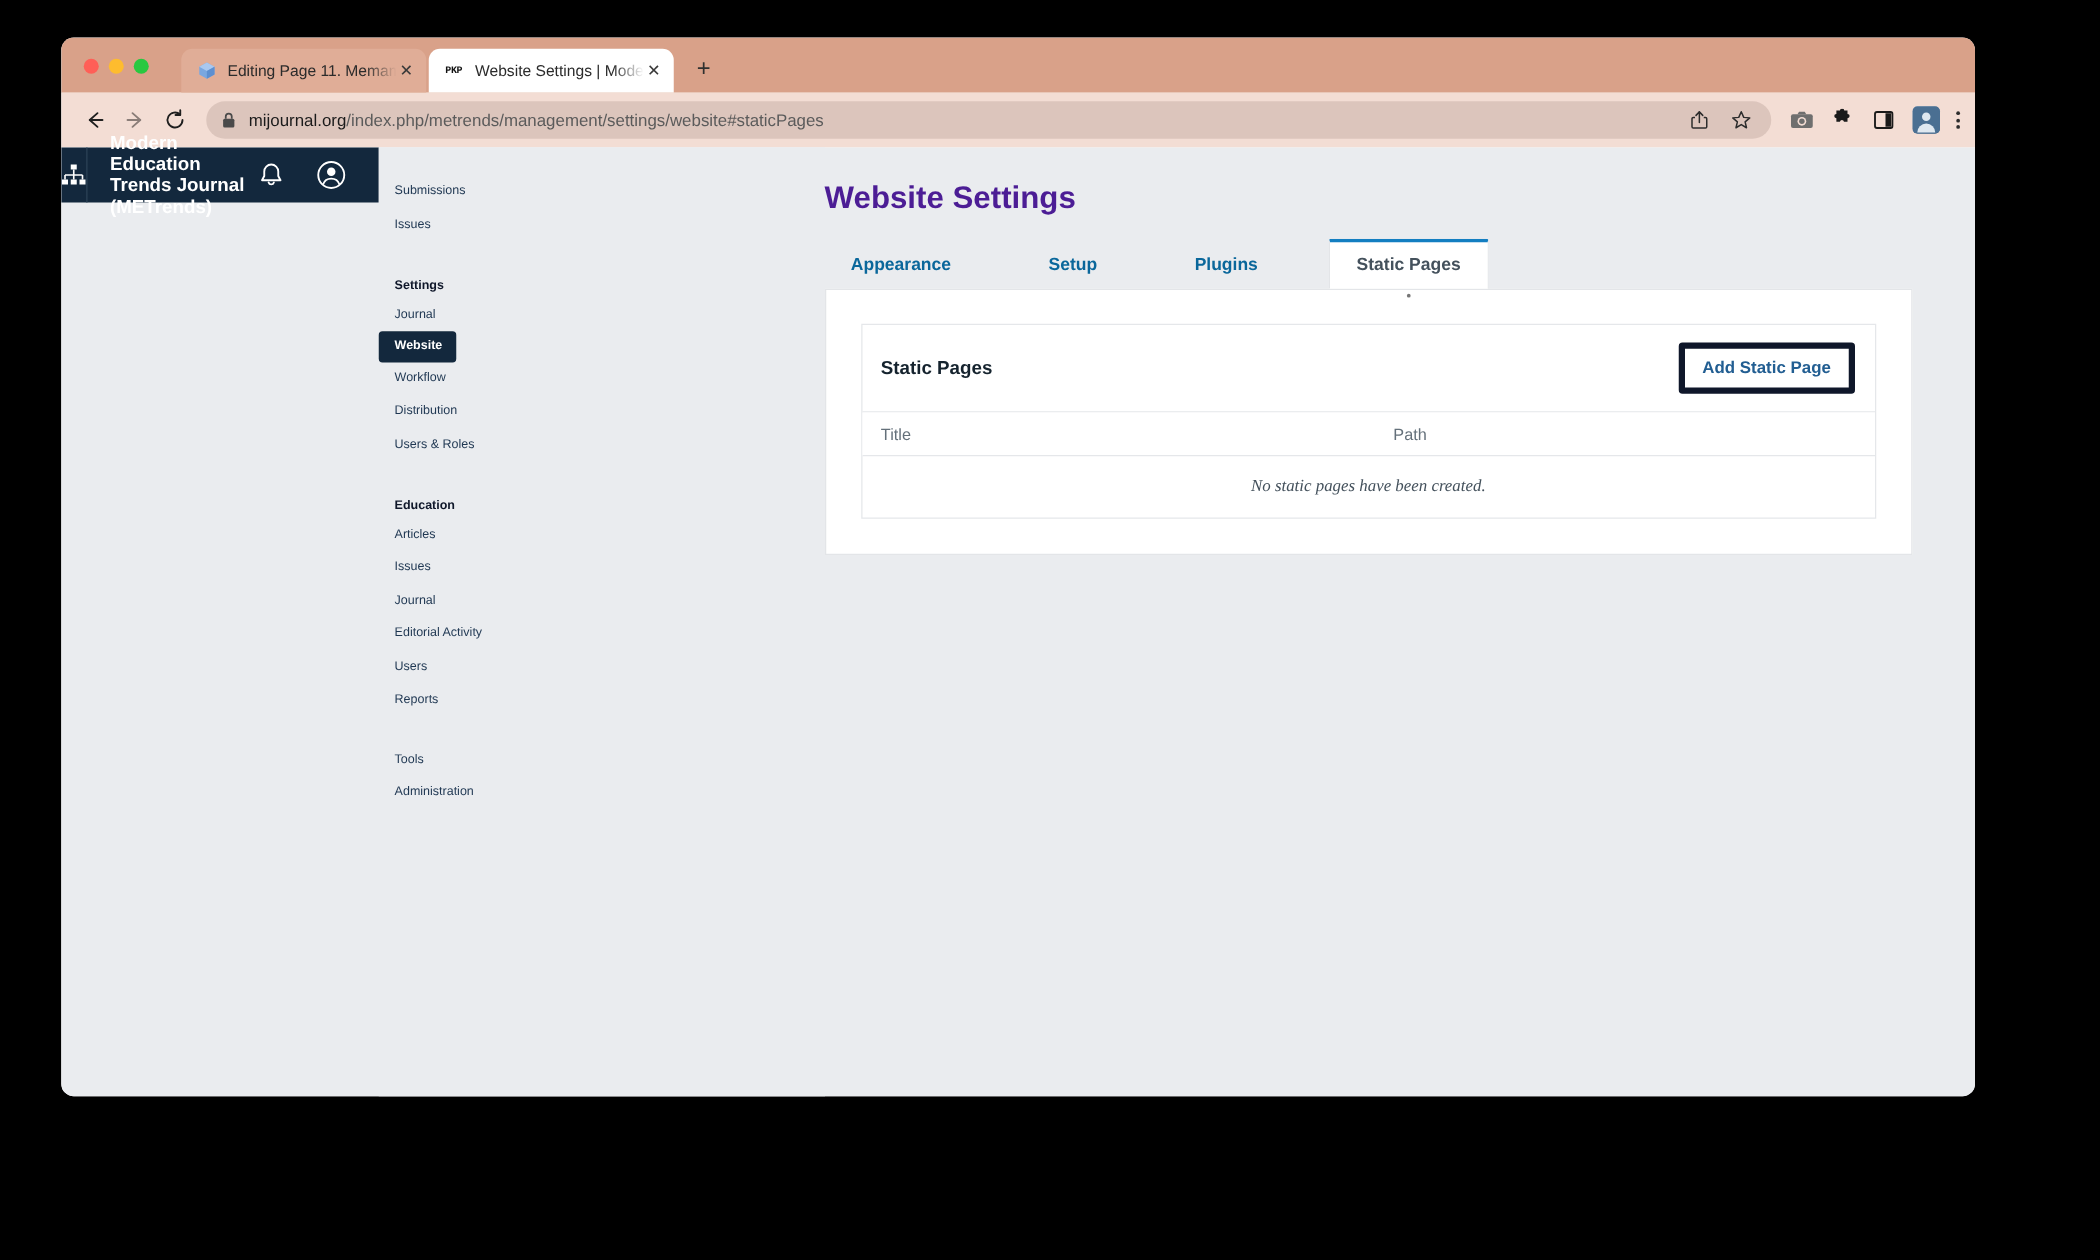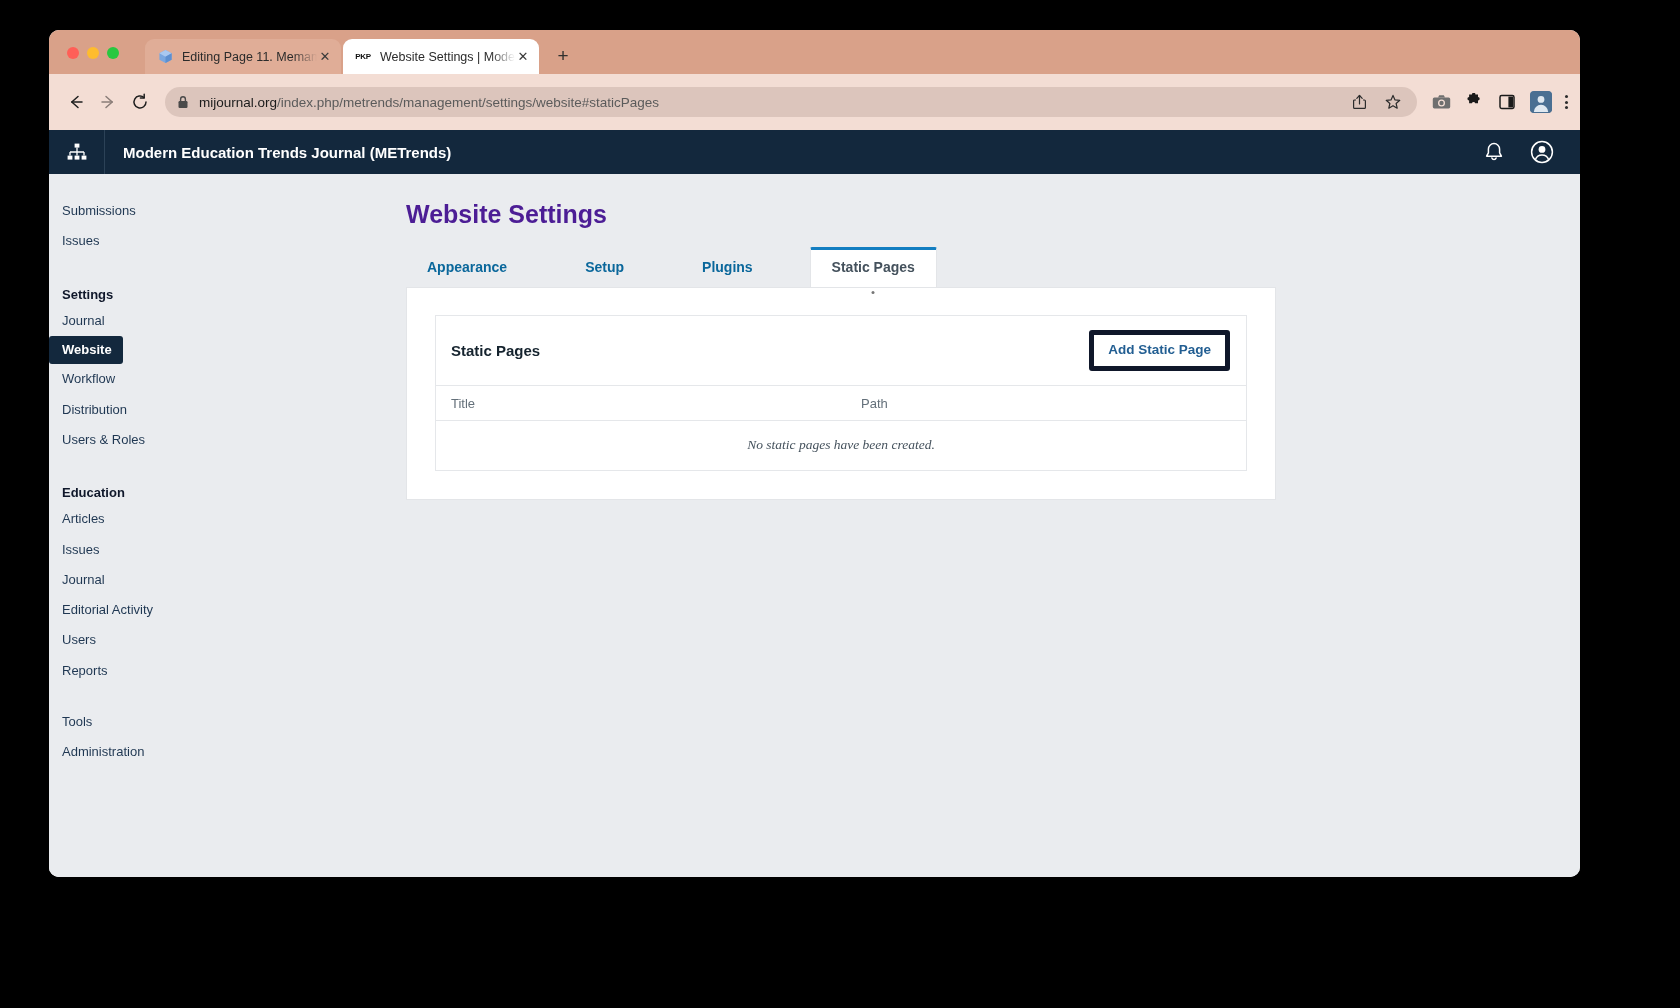--- a/index.html
+++ b/index.html
@@ -64,7 +64,7 @@
     font-size: 8px; font-weight: bold; color: #111;
     display: flex; align-items: center; justify-content: center;
     letter-spacing: -0.3px;
-    font-family: Liberation Sans, sans-serif;
+    font-family: Liberation Mono, monospace;
   }
   .tab-title {
     flex: 1 1 auto;

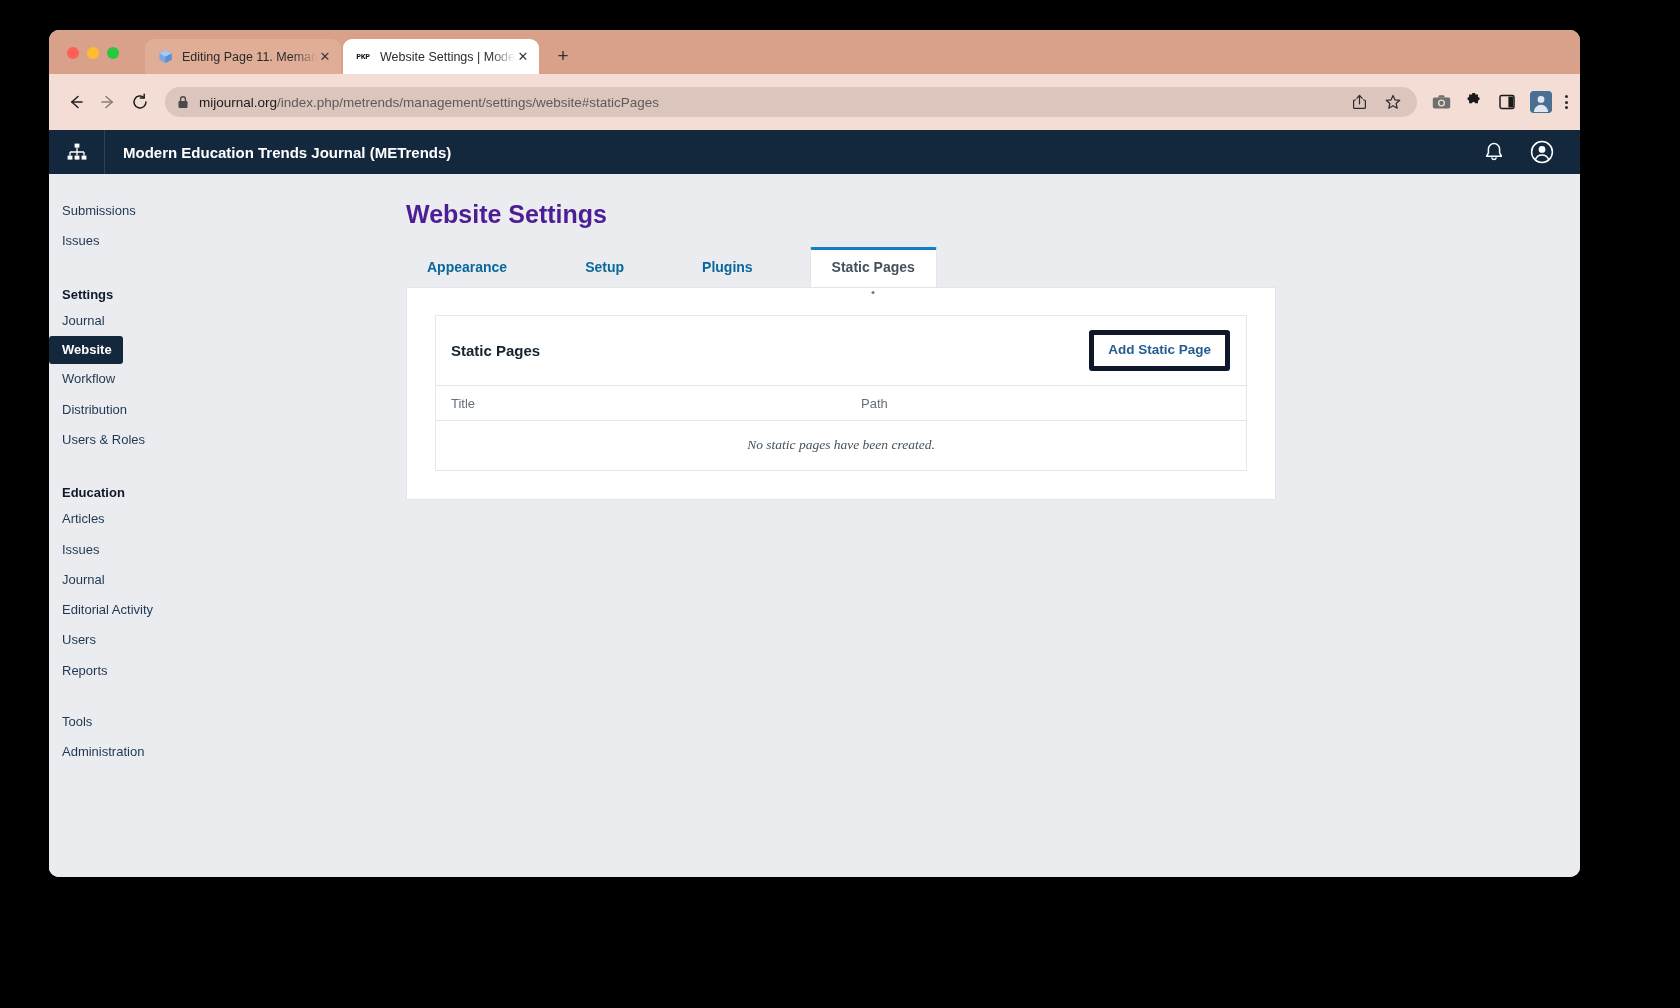--- a/index.html
+++ b/index.html
@@ -86,7 +86,7 @@
 
   
   .toolbar {
-    height: 56px; background: #f3ddd4;
+    height: 44px; background: #f3ddd4;
     display: flex; align-items: center;
     padding: 0 12px; gap: 2px;
   }

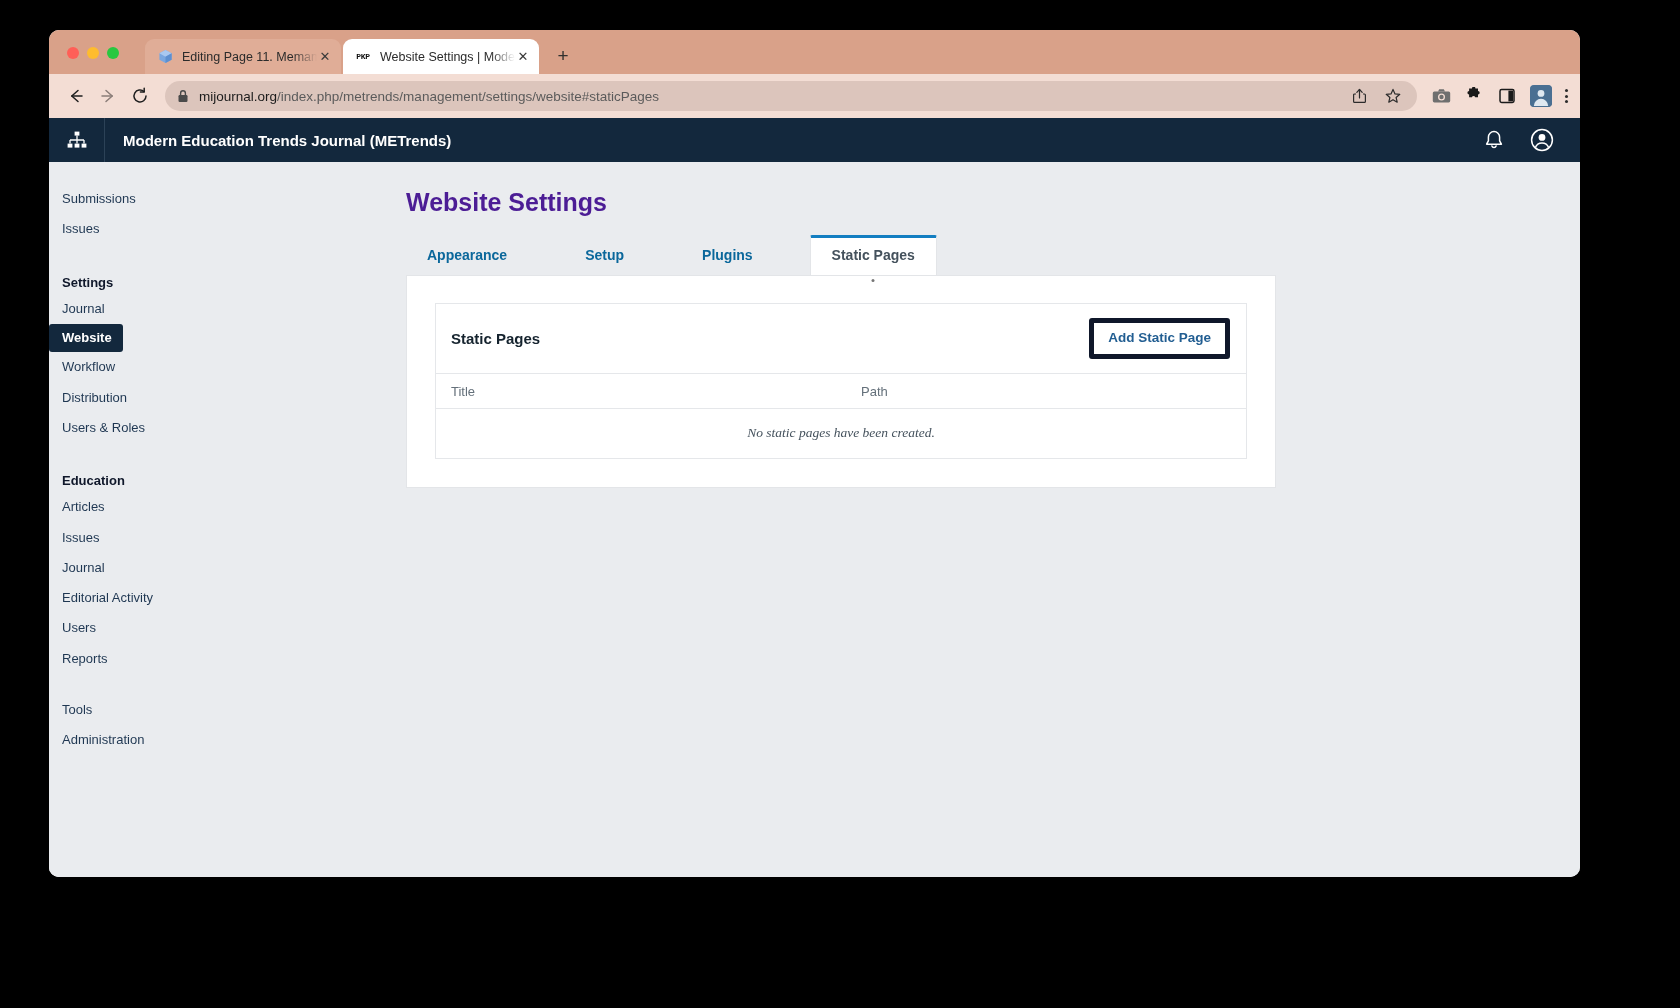--- a/index.html
+++ b/index.html
@@ -120,7 +120,7 @@
   .kebab i { width: 3px; height: 3px; border-radius: 50%; background: #2c2c2c; display: block; }
 
   
-  .viewport { height: 816px; background: #eaecef; display: flex; flex-direction: column; }
+  .viewport { height: 816px; background: #eaecef; display: flex; flex-direction: row; }
 
   
   .ojs-header {

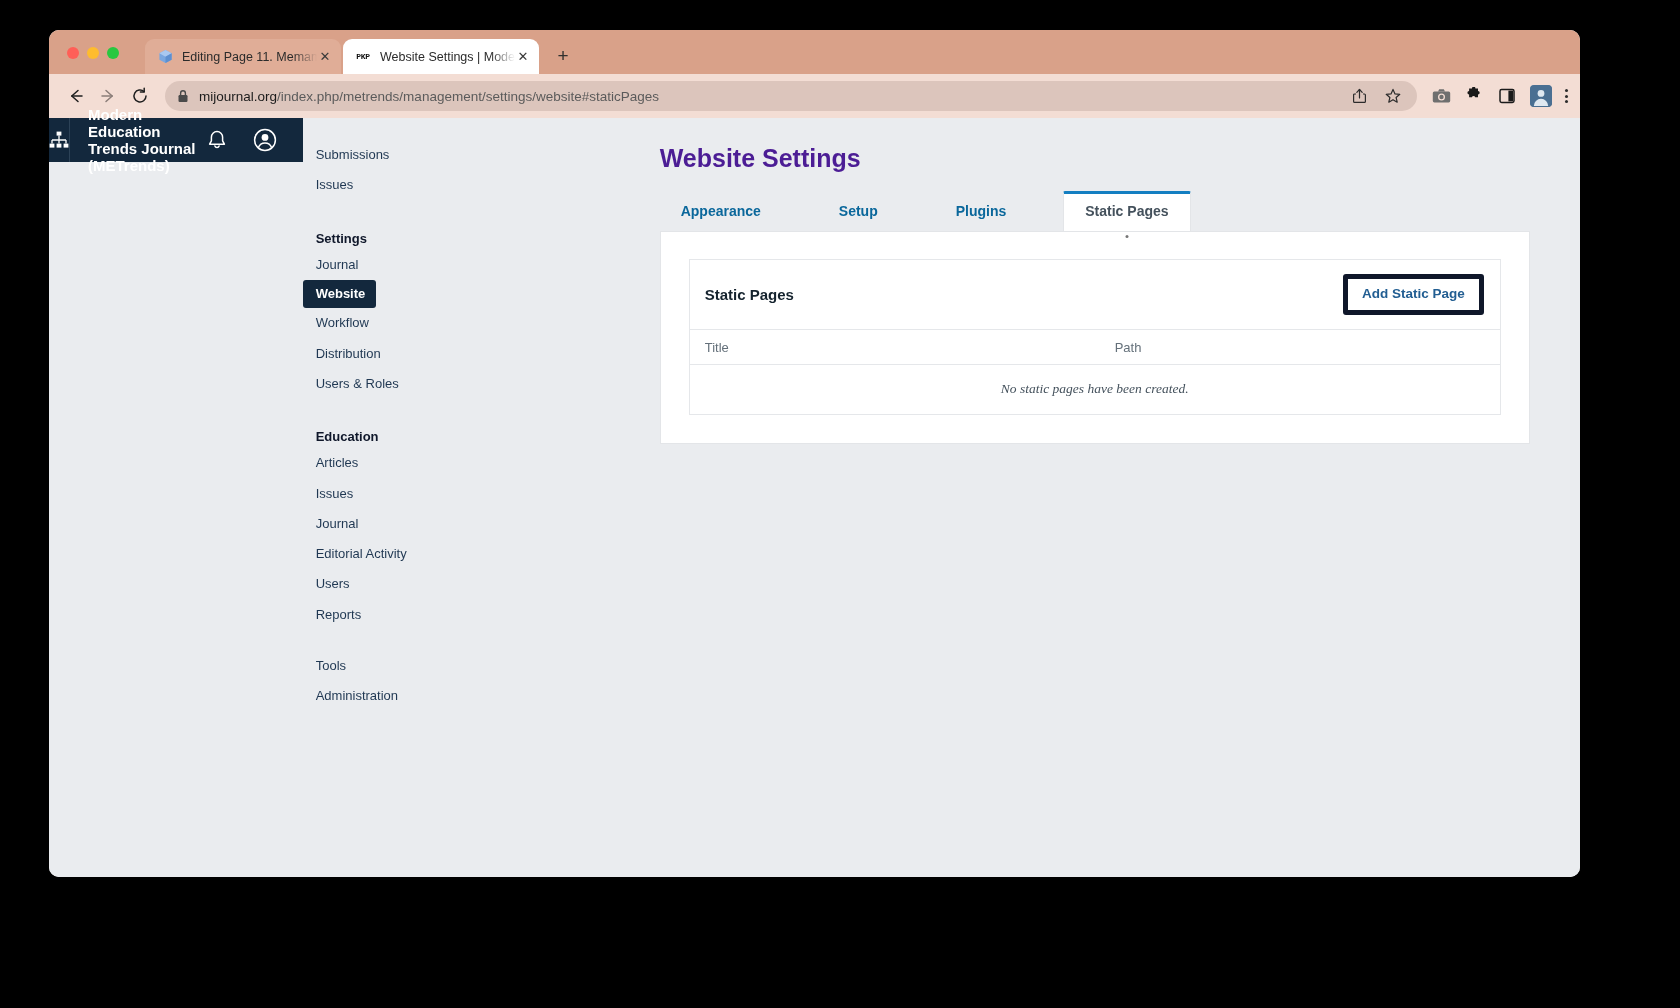--- a/index.html
+++ b/index.html
@@ -150,7 +150,7 @@
   }
   .nav-item {
     display: block;
-    font-size: 13px;
+    font-size: 10px;
     color: #1f3752;
     padding: 7px 0 7px 13px;
     margin-left: 0;

